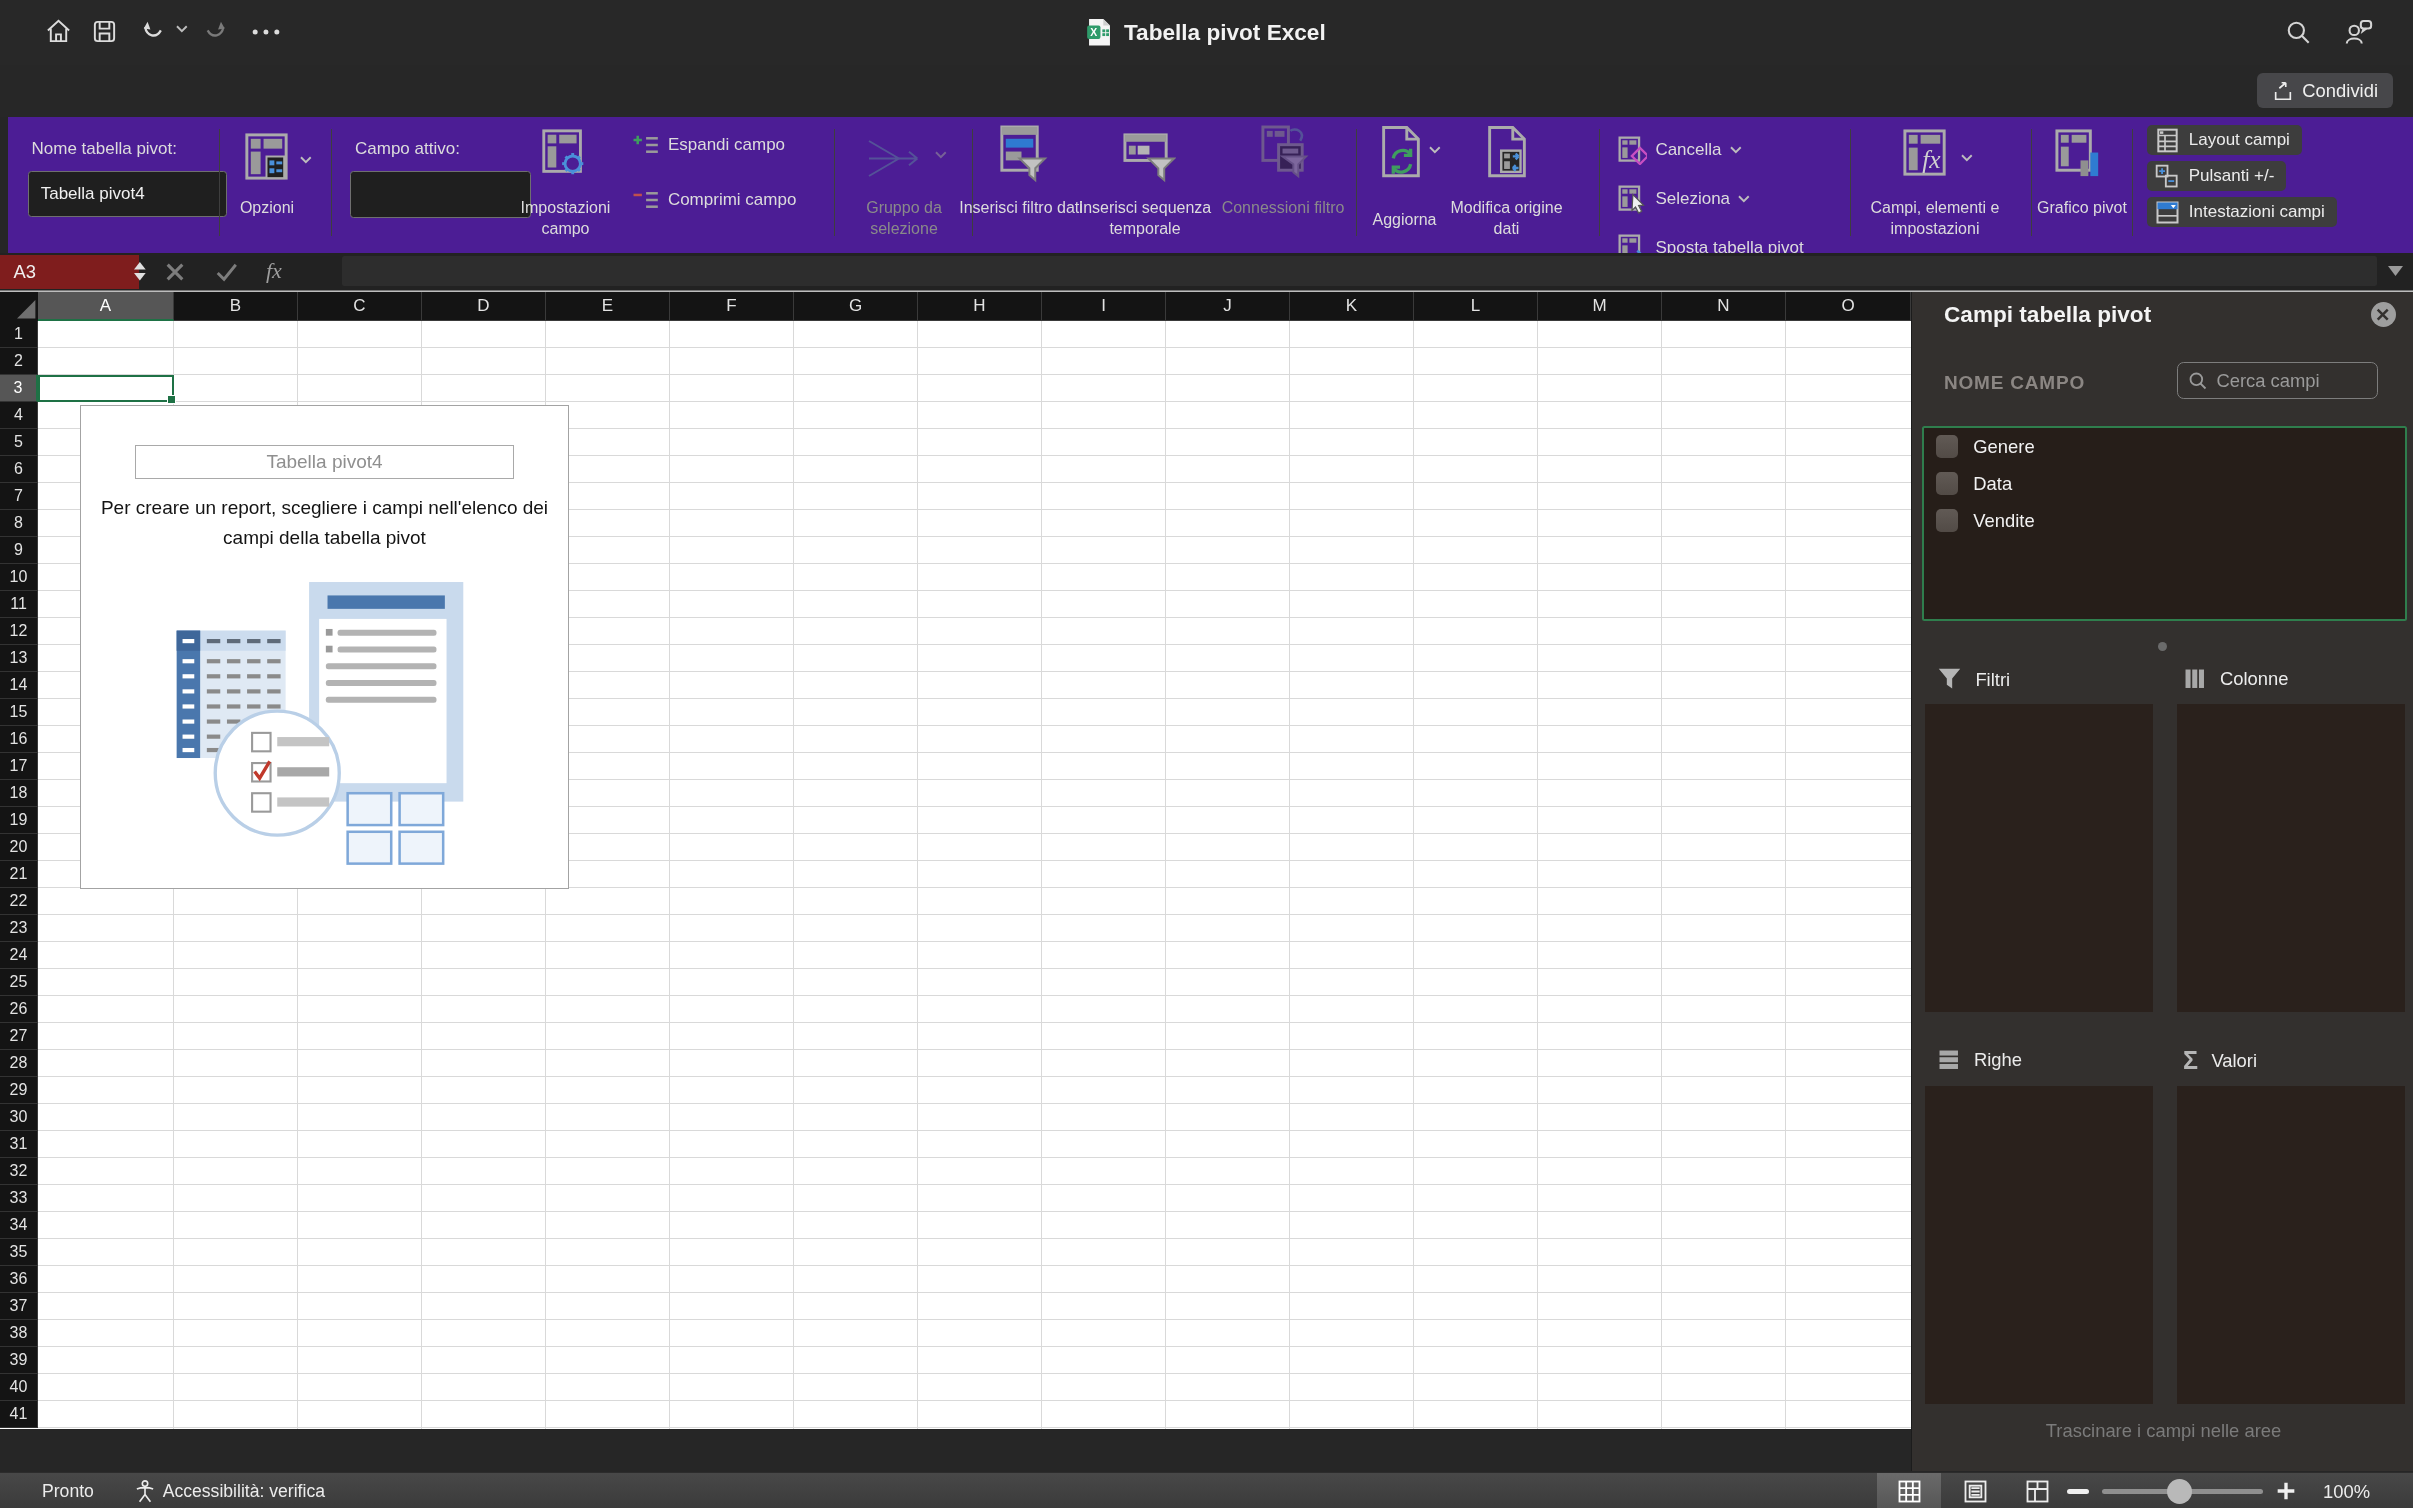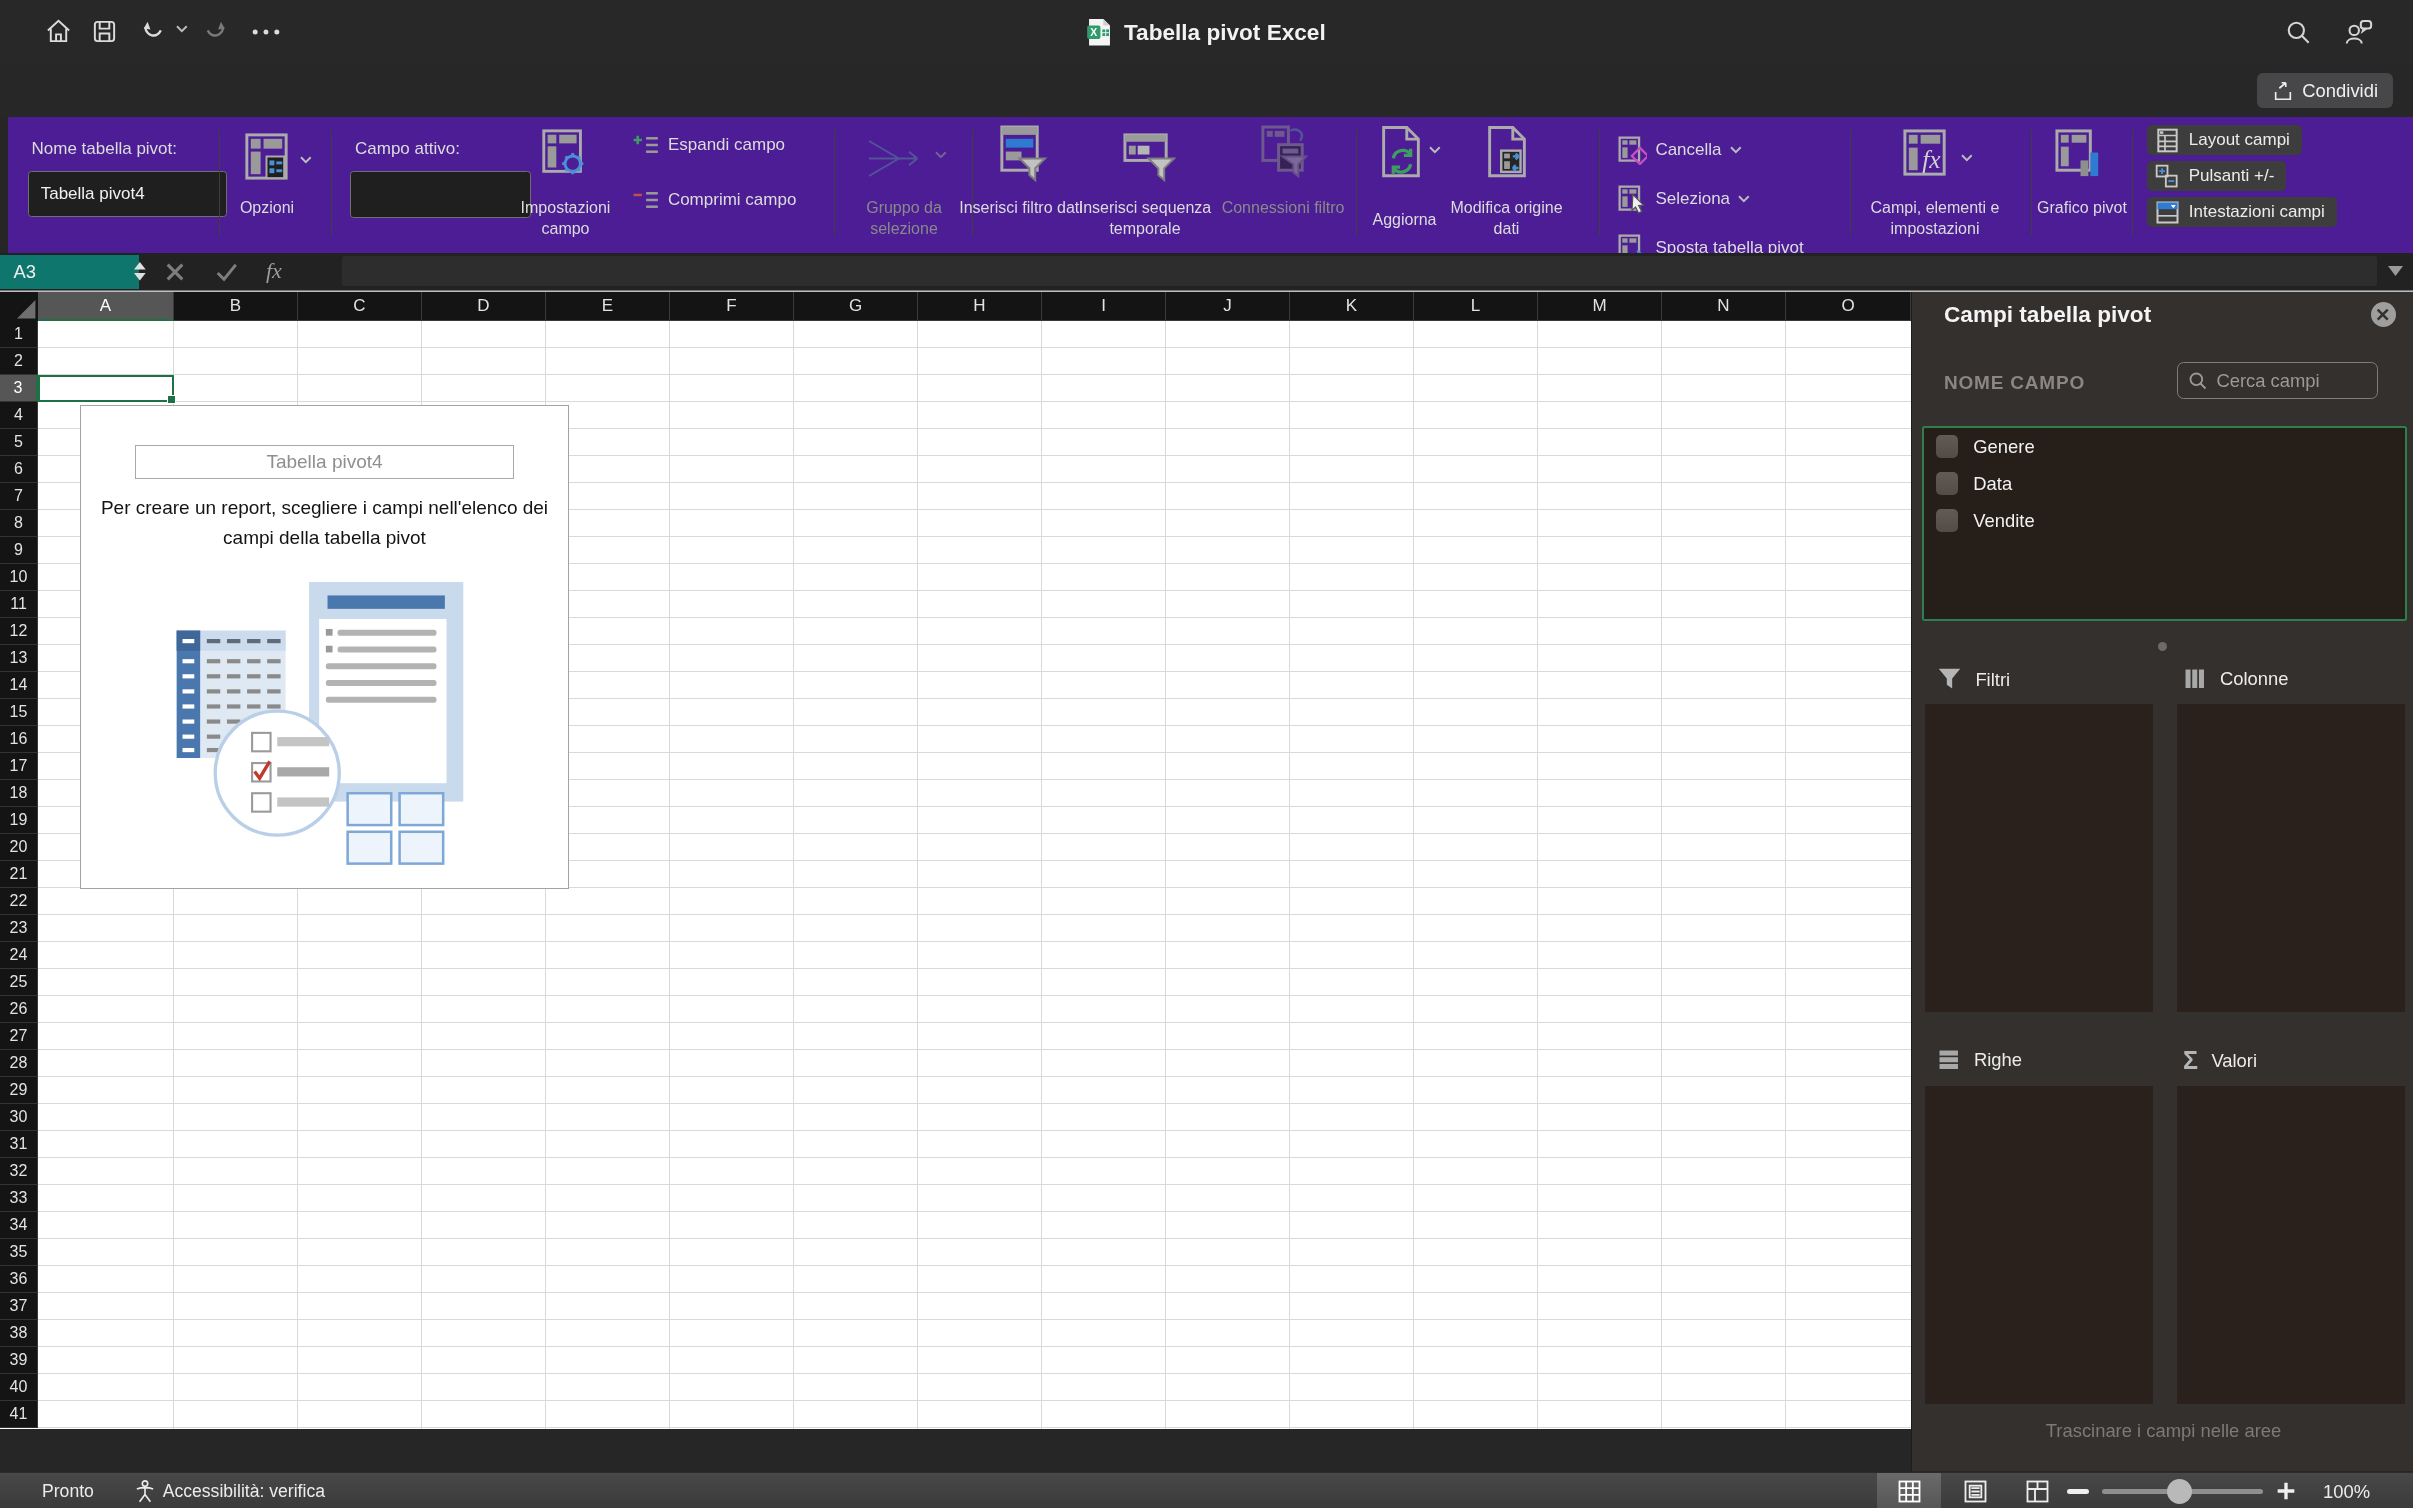--- a/index.html
+++ b/index.html
@@ -39,7 +39,7 @@
 
   
   #fbar{left:0;top:253px;width:2413px;height:37px;background:#222;}
-  #namebox{position:absolute;left:0;top:1.7px;width:126px;height:34px;background:#0f766e;display:flex;align-items:center;
+  #namebox{position:absolute;left:0;top:1.7px;width:126px;height:34px;background:#7f1d1d;display:flex;align-items:center;
            padding-left:13.4px;font-size:18.4px;color:#f0f0f0;}
   #namespin{position:absolute;left:126px;top:1.7px;width:28.5px;height:34px;display:flex;flex-direction:column;align-items:center;justify-content:center;gap:3.4px;}
   #fx-input{position:absolute;left:342px;top:3.4px;width:2035px;height:30px;background:#2d2d2d;border-radius:2.5px;}

